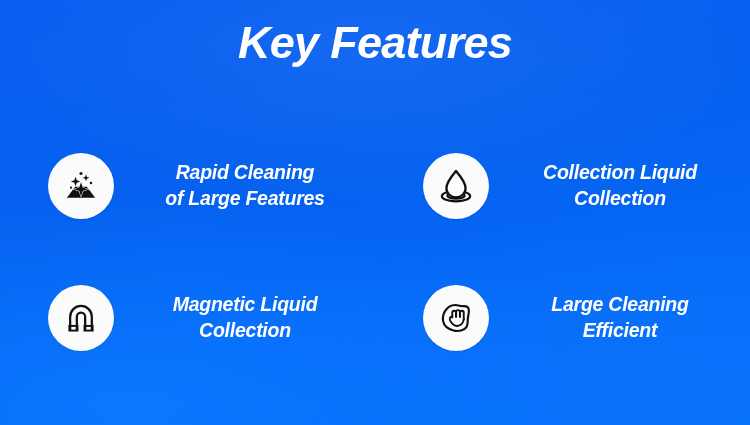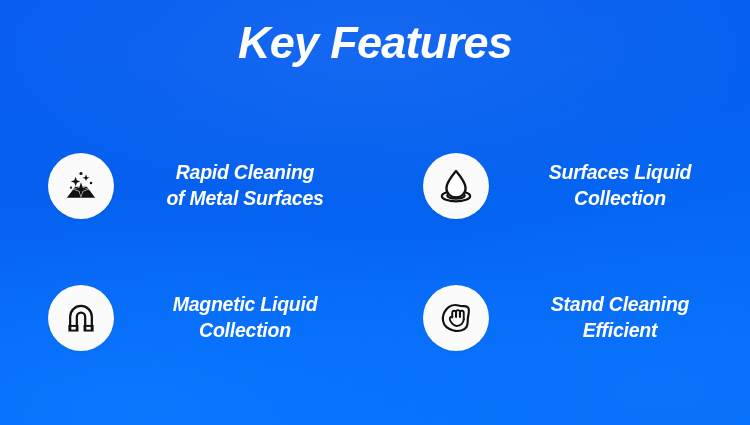--- a/index.html
+++ b/index.html
@@ -138,7 +138,7 @@
         </span>
       </div>
       <div class="feature-label">
-        <span>Surfaces Liquid</span><br>
+        <span>Collection Liquid</span><br>
         <span>Collection</span>
       </div>
     </div>

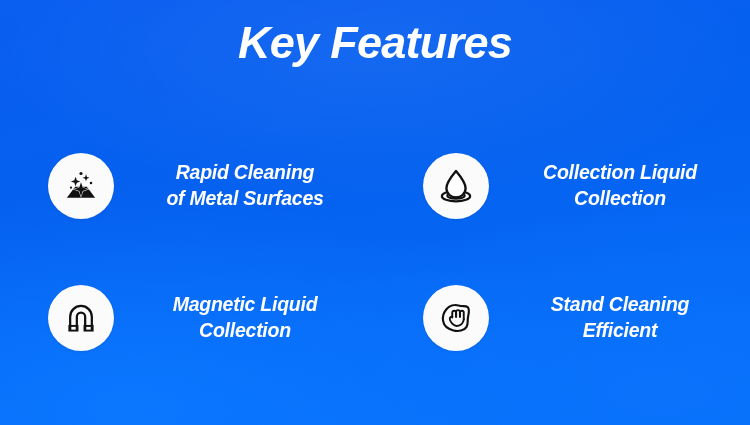--- a/index.html
+++ b/index.html
@@ -123,7 +123,7 @@
       </div>
       <div class="feature-label">
         <span>Rapid Cleaning</span><br>
-        <span>of Metal Surfaces</span>
+        <span>of Large Features</span>
       </div>
     </div>
 

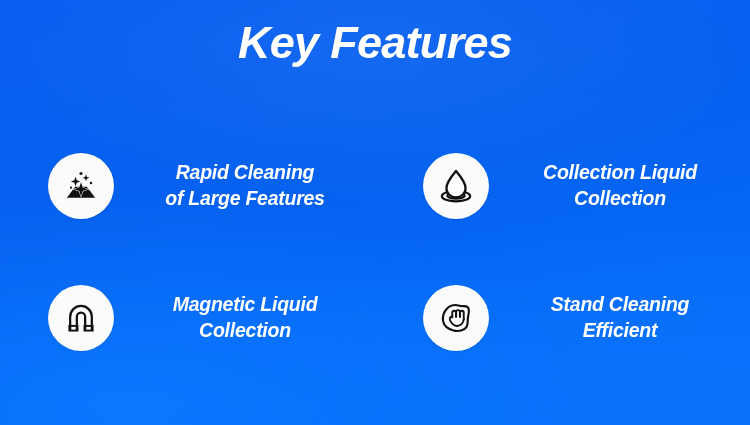--- a/index.html
+++ b/index.html
@@ -173,7 +173,7 @@
         </span>
       </div>
       <div class="feature-label">
-        <span>Stand Cleaning</span><br>
+        <span>Large Cleaning</span><br>
         <span>Efficient</span>
       </div>
     </div>

